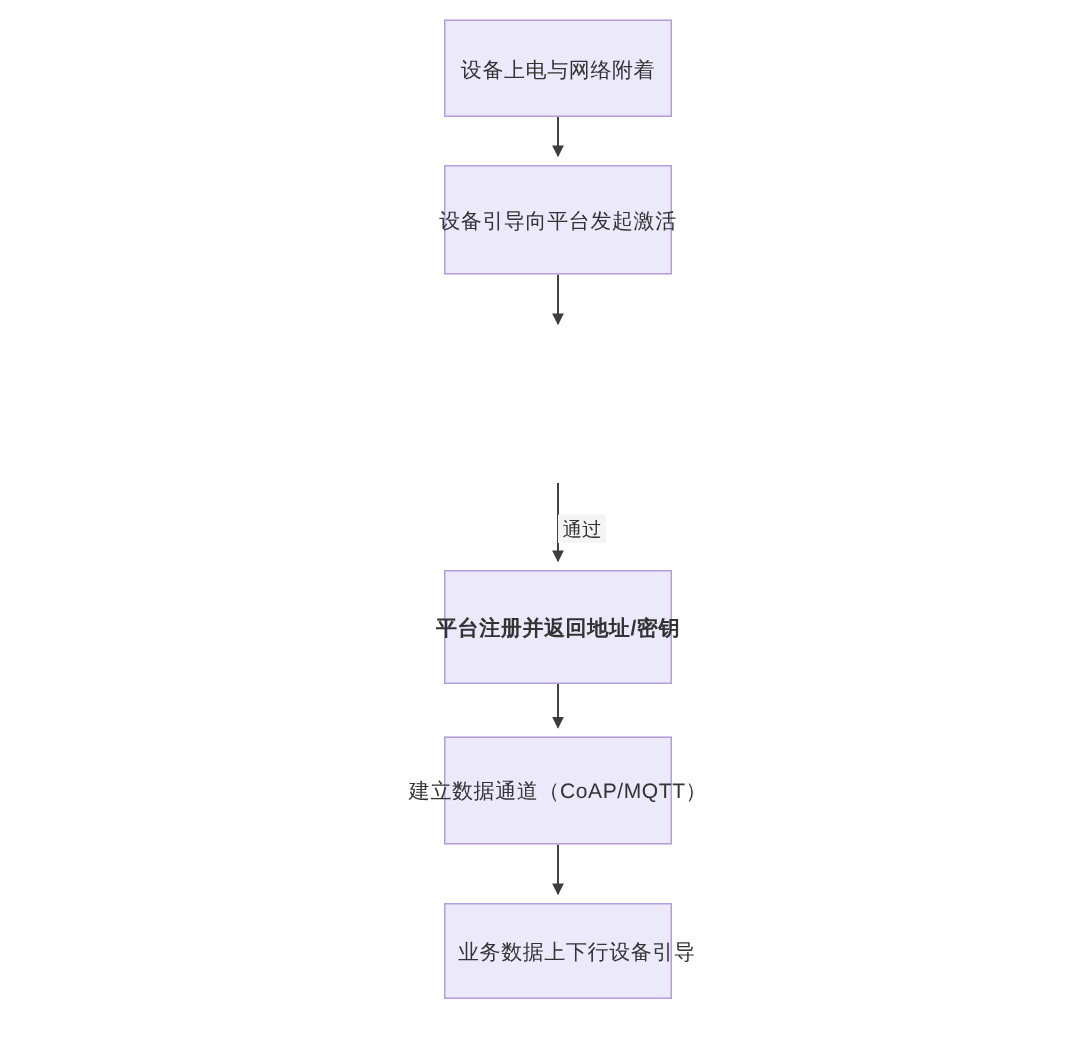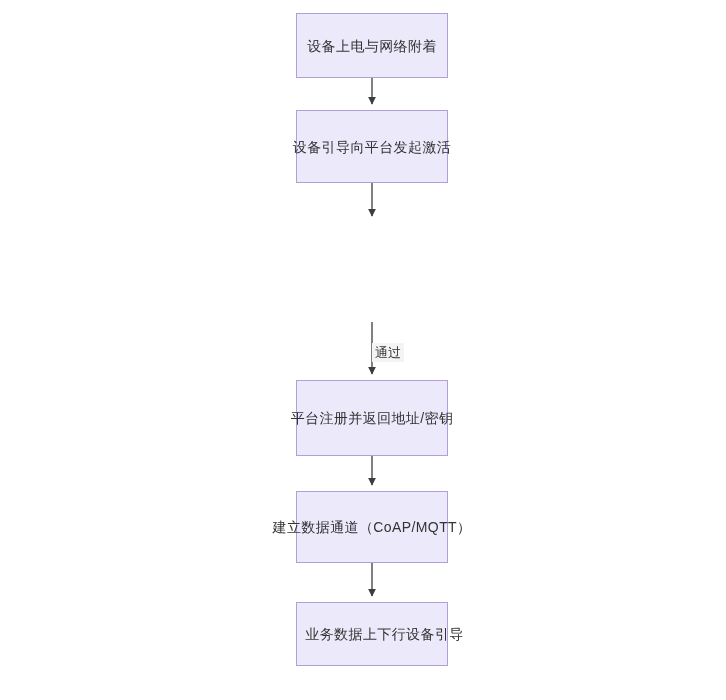--- a/index.html
+++ b/index.html
@@ -121,7 +121,7 @@
 
   <div class="edge-label" style="left:372px; top:343px;">通过</div>
 
-  <div class="node" style="left:296px; top:380px; width:152px; height:76px;">
+  <div class="node" style="left:296px; top:380px; width:152px; height:76px;font-weight:bold;">
     <span class="line1">平台注册</span>
     <span class="line2">并返回地址/密钥</span>
   </div>

